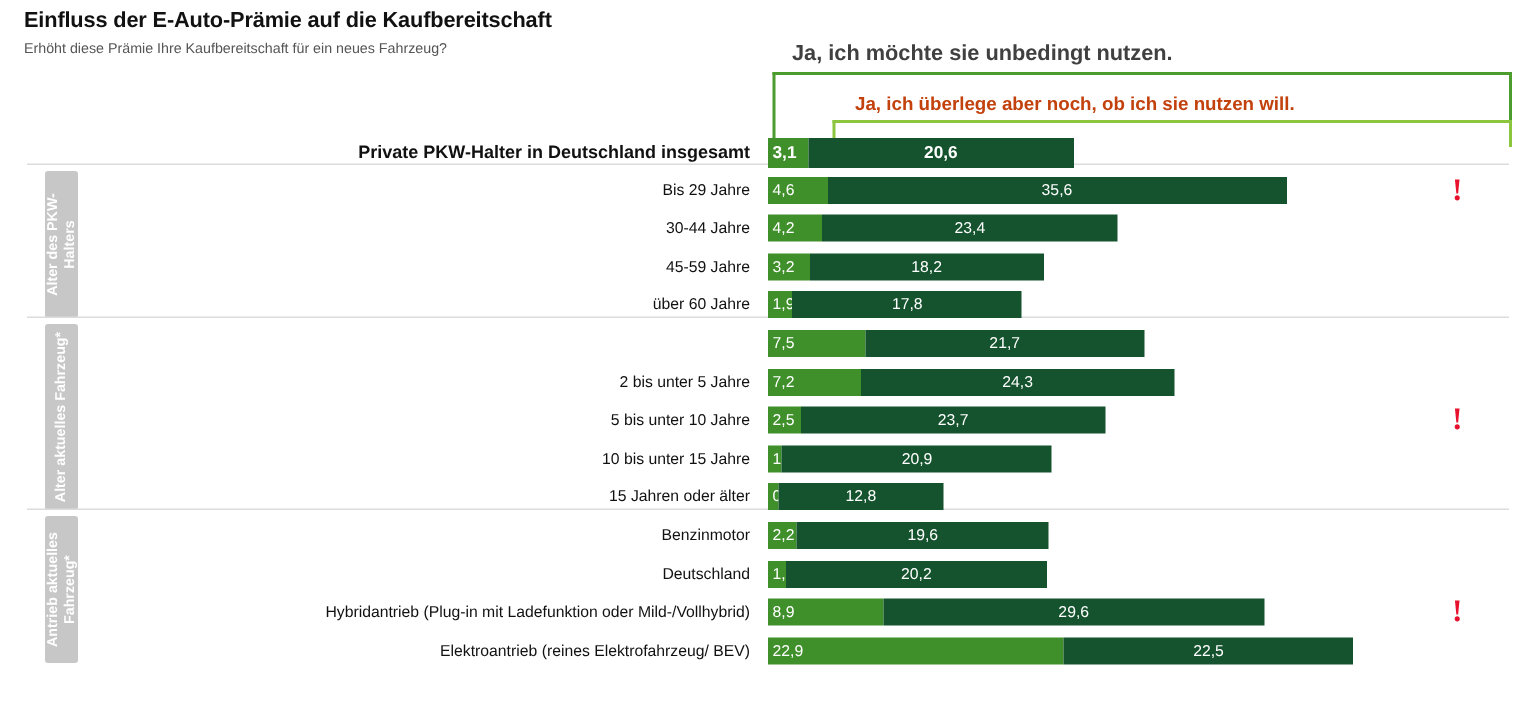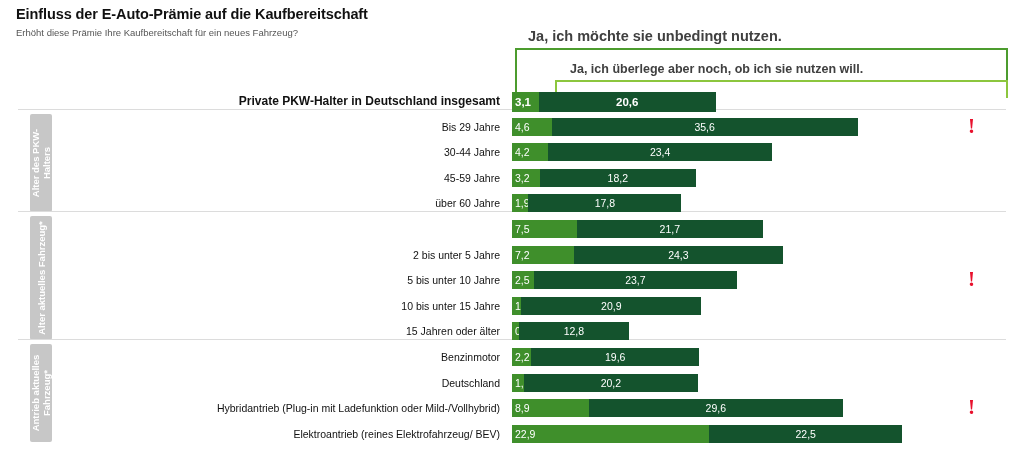--- a/index.html
+++ b/index.html
@@ -31,7 +31,7 @@
   }
   .legend-b {
     position: absolute; left: 570px; top: 62px;
-    font-size: 12.5px; font-weight: bold; color: #404040;
+    font-size: 12.5px; font-weight: bold; color: #c2410c;
     white-space: nowrap;
   }
   

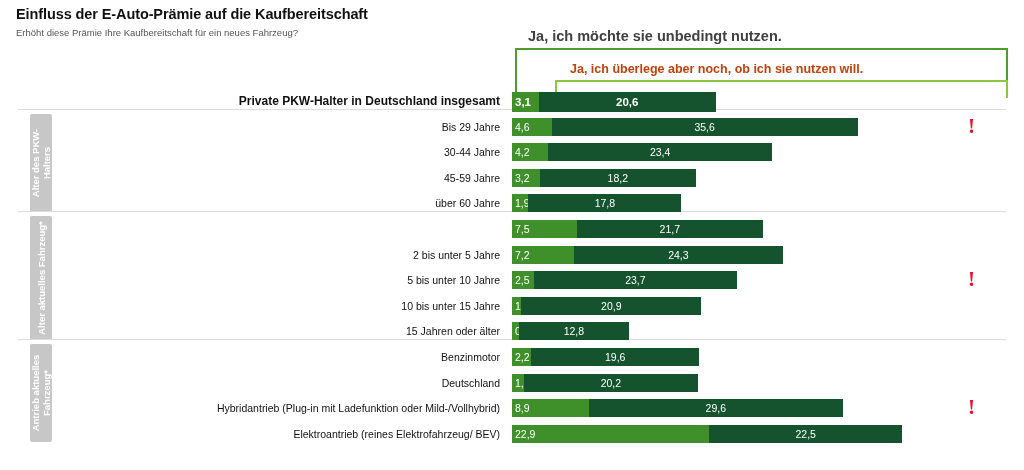--- a/index.html
+++ b/index.html
@@ -173,7 +173,7 @@
           <div class="seg seg1" style="left: 0px; width: 36.12px;">
             <span class="val">4,2</span>
           </div>
-          <div class="seg seg2" style="left: 36.12px; width: 224px;">
+          <div class="seg seg2" style="left: 36.12px; width: 197px;">
             <span class="val">23,4</span>
           </div>
         </div>

